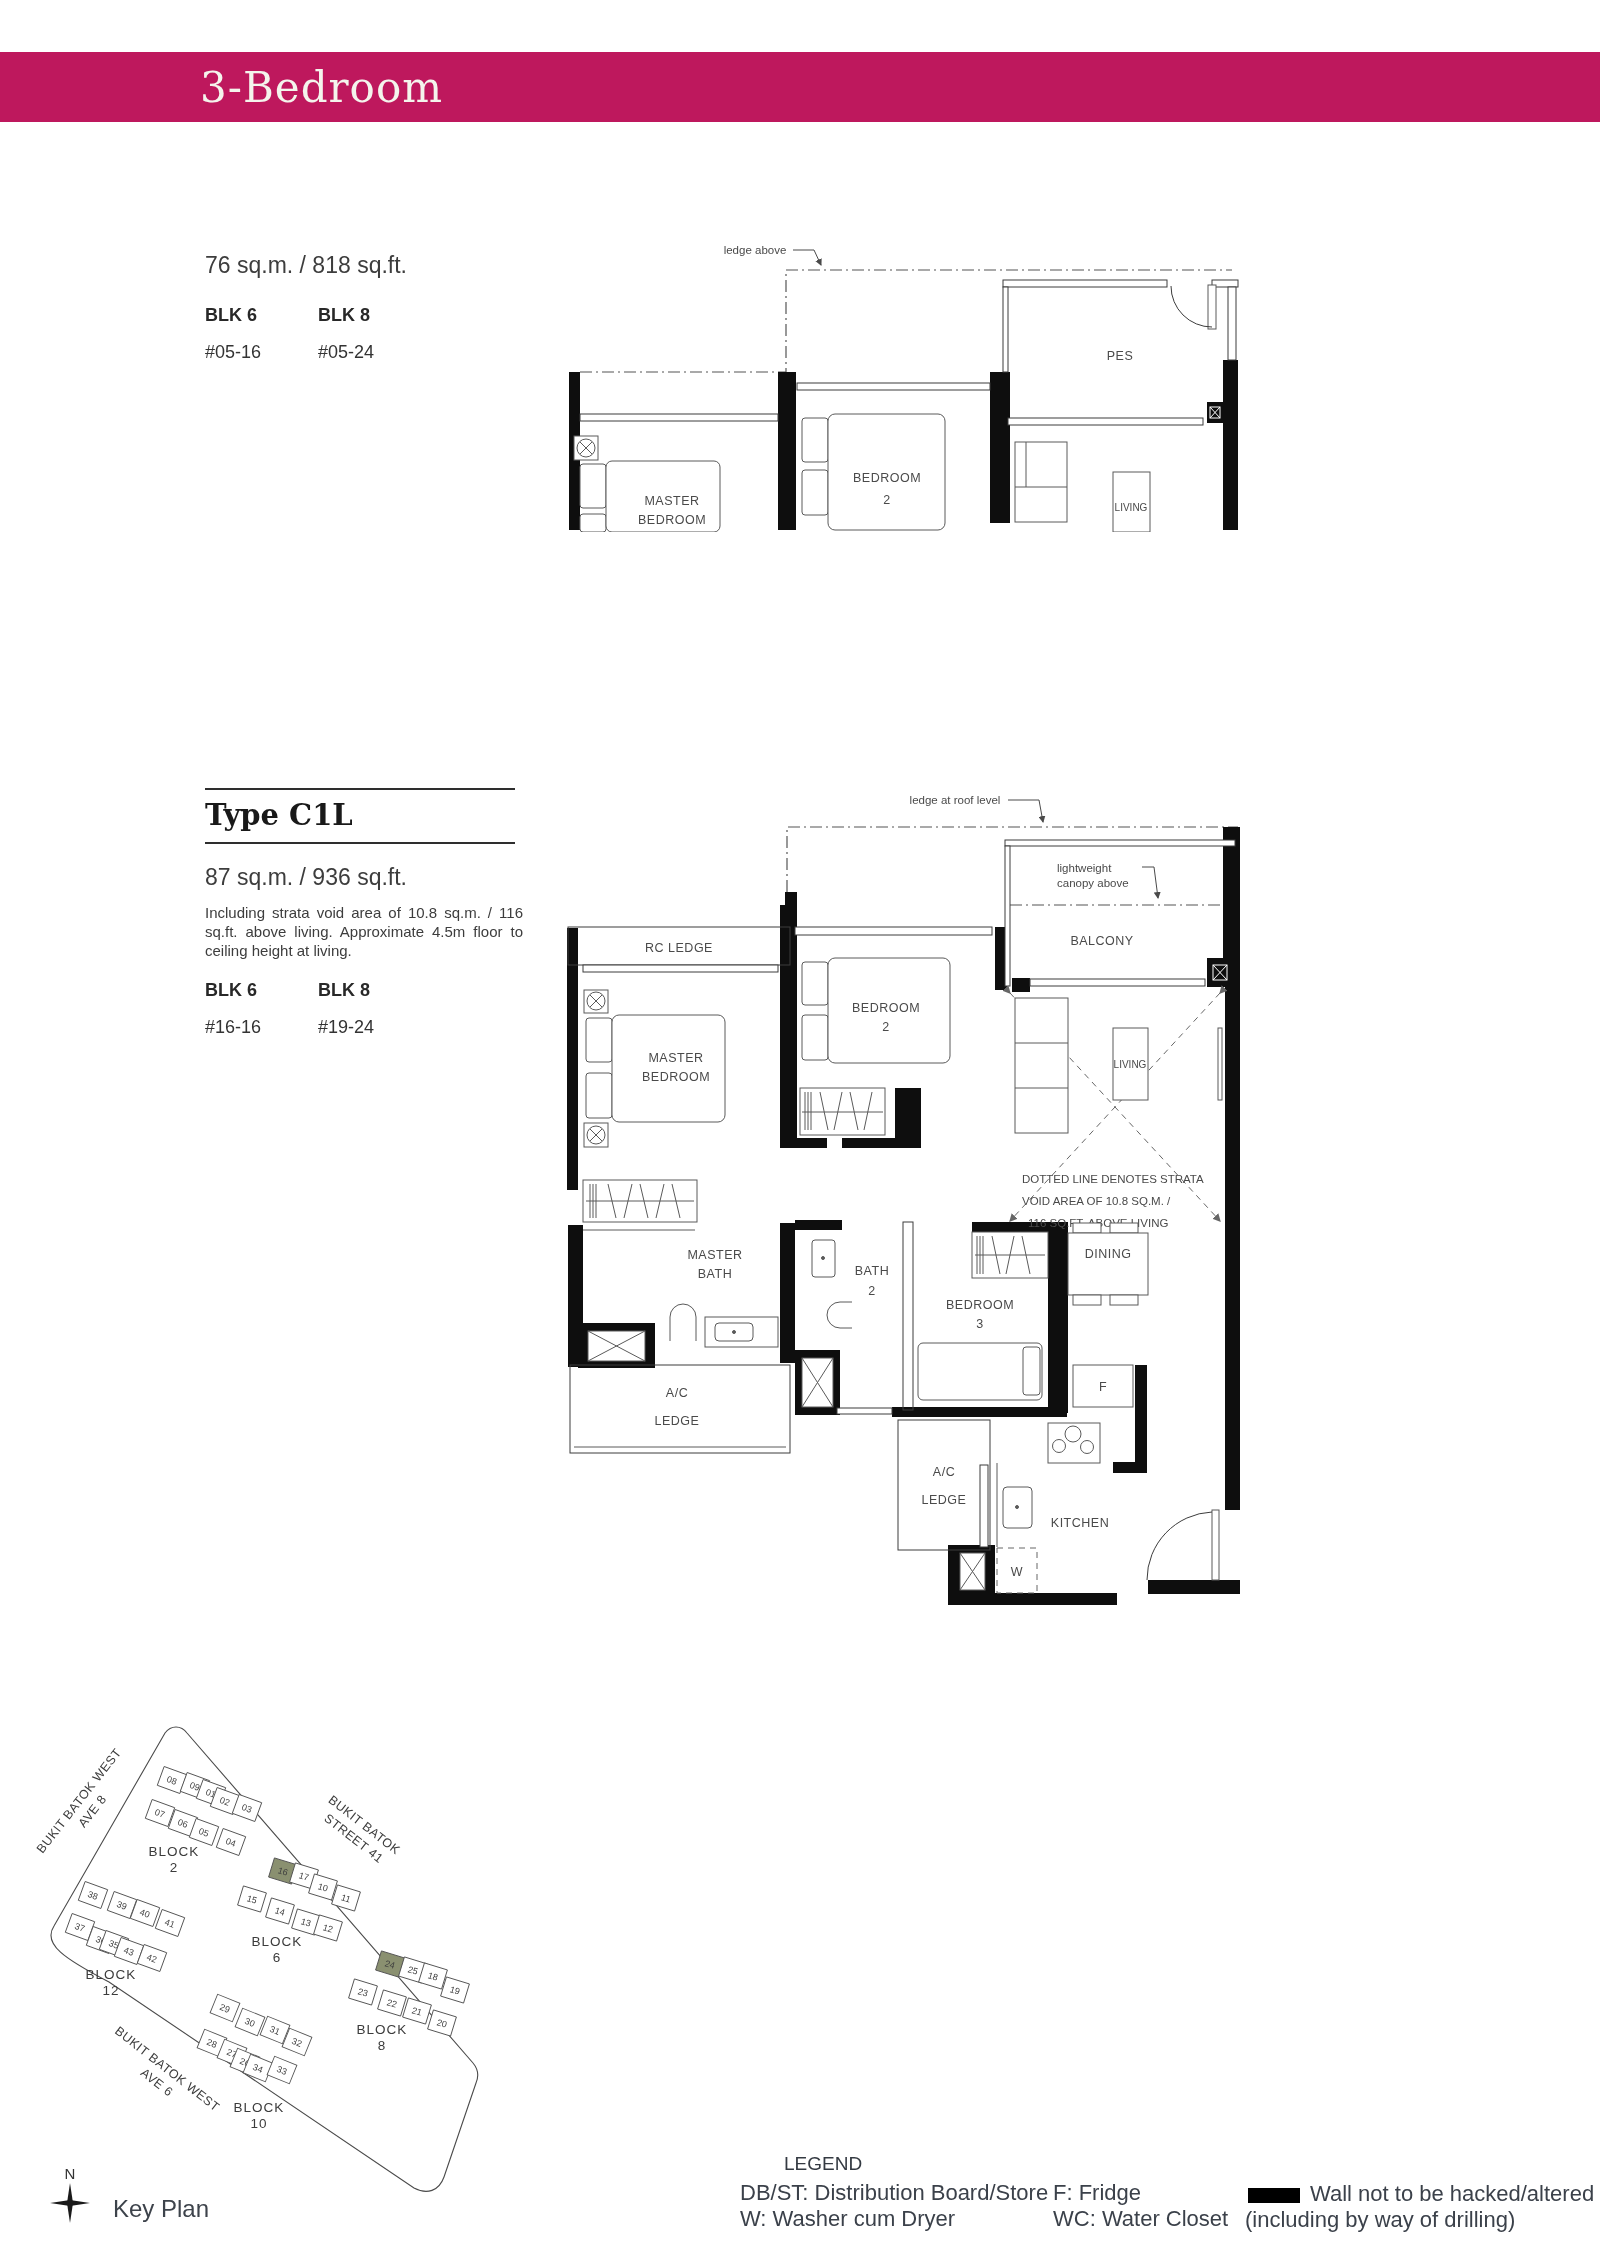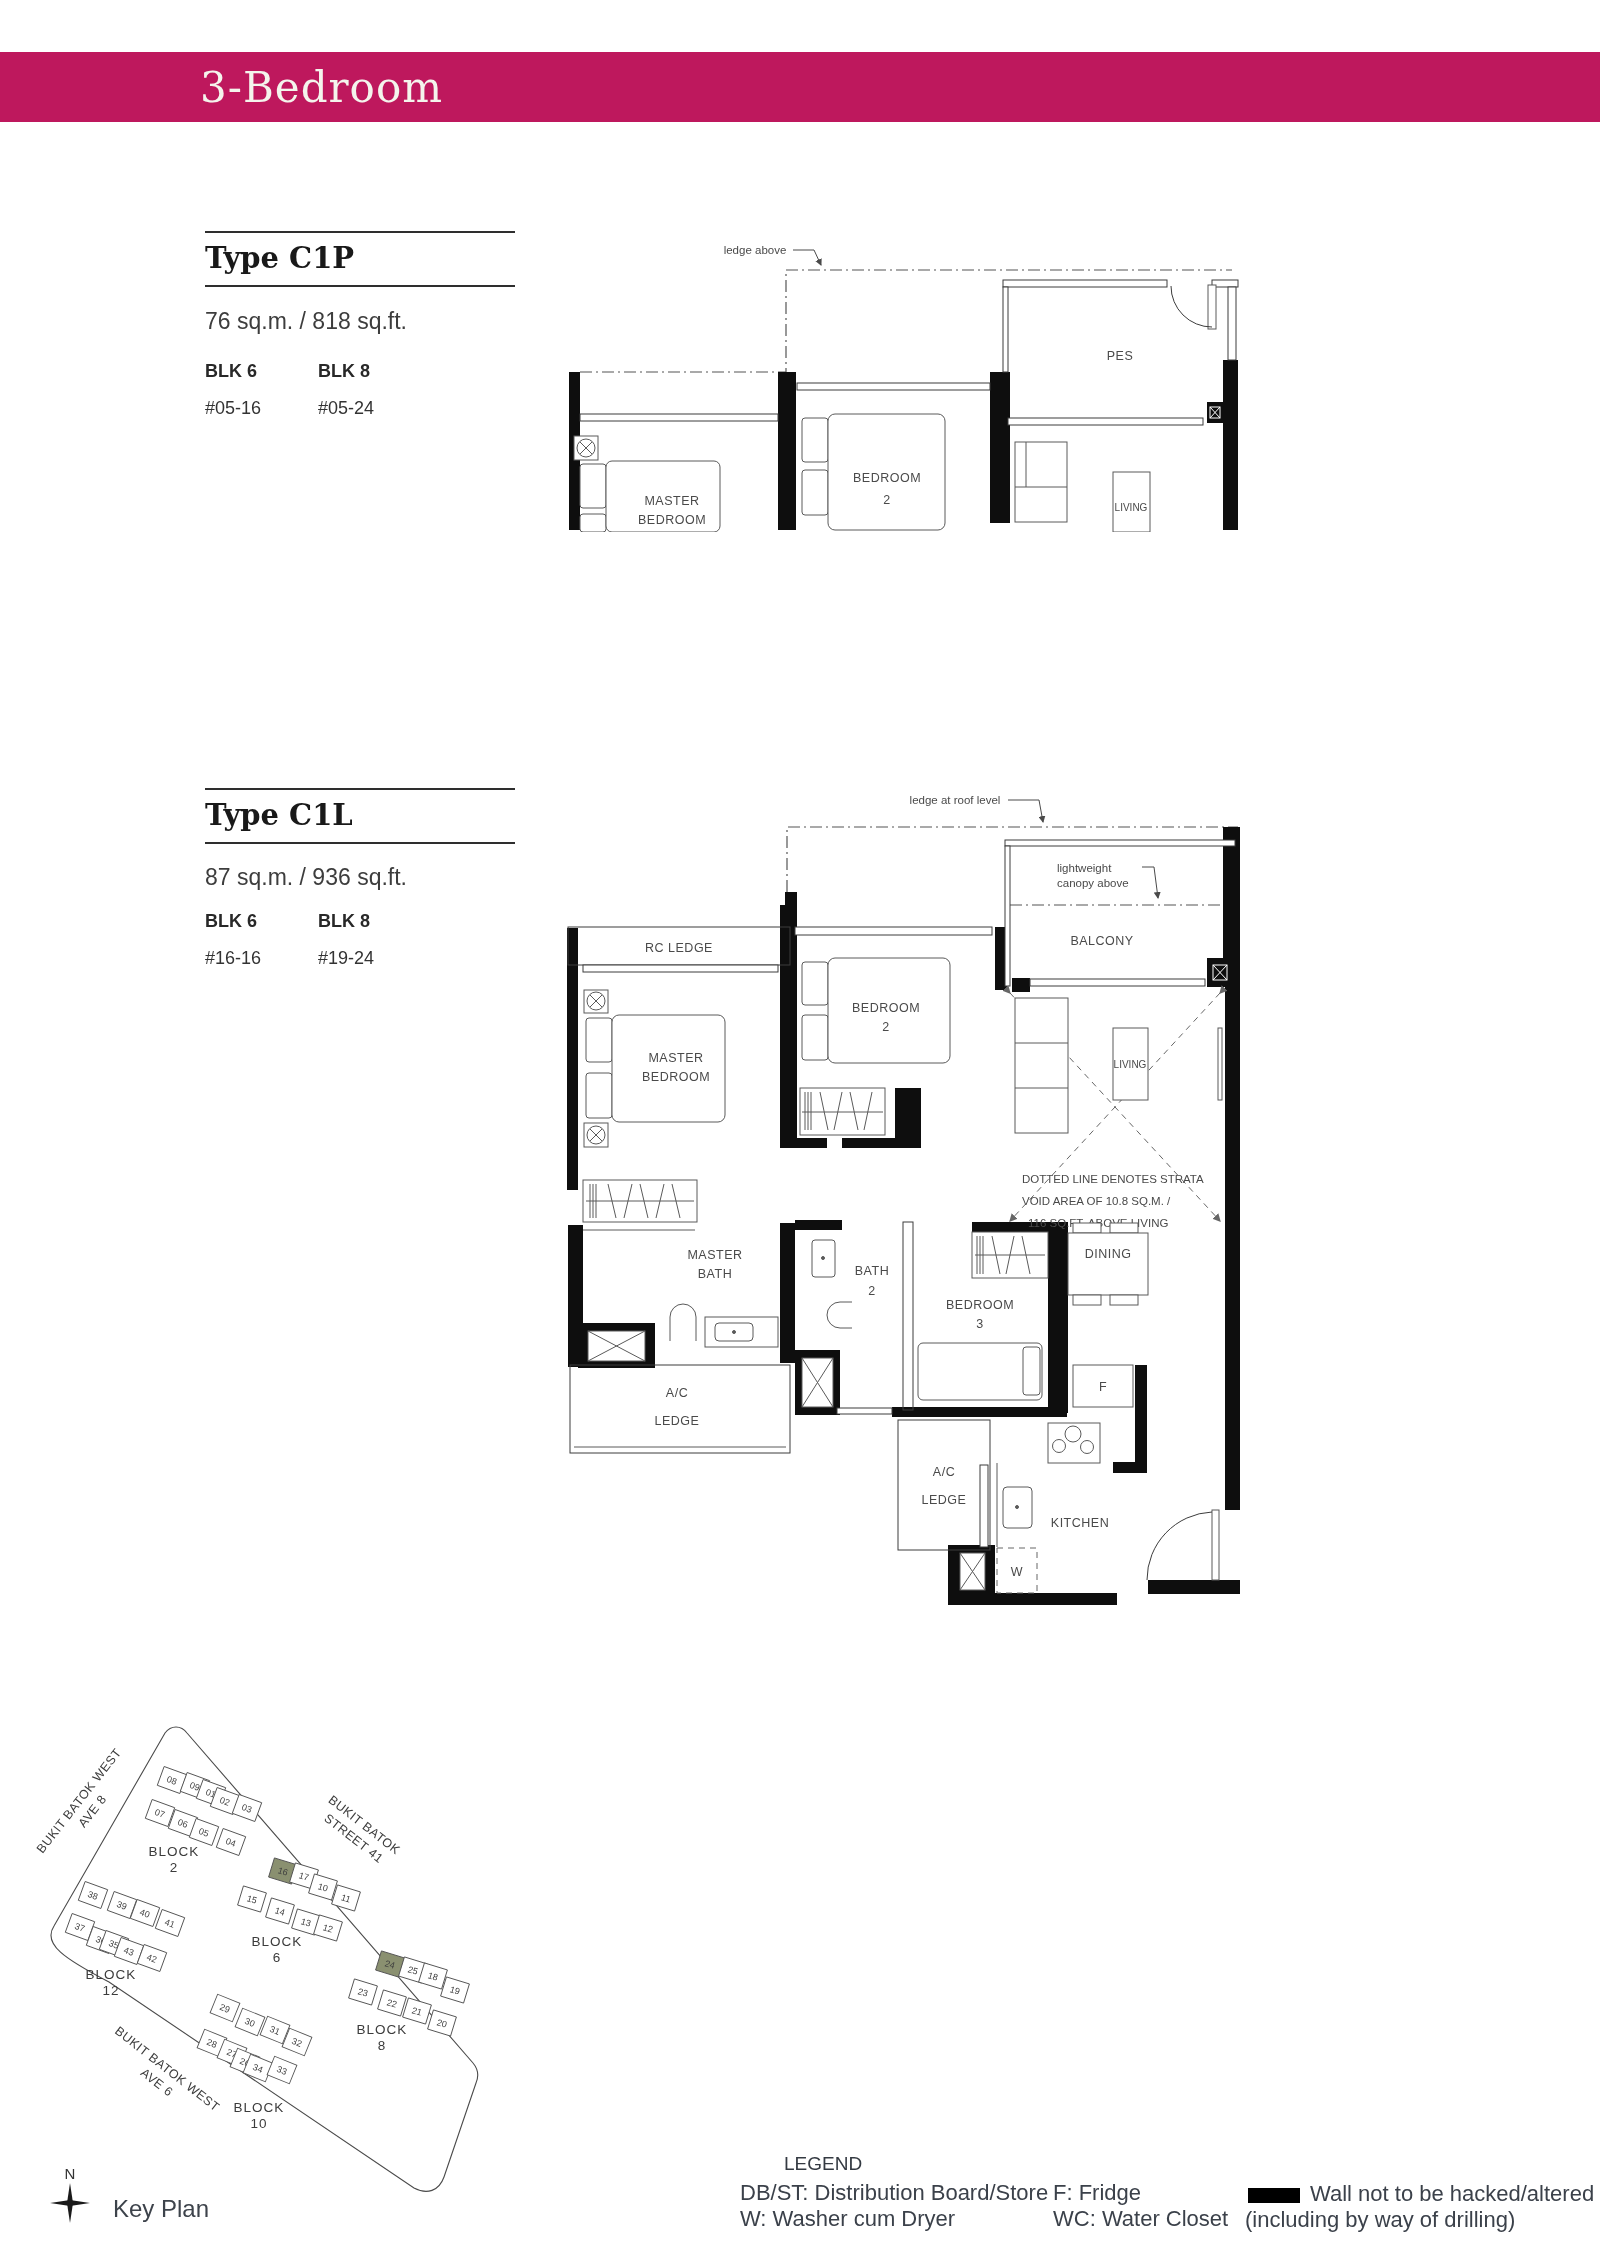--- a/index.html
+++ b/index.html
@@ -58,7 +58,6 @@
   </div>
 
   <div class="type-block" style="left:205px;top:231px;">
-    <div class="type-title">Type C1P</div>
     <div class="area-text" style="margin-top:21px;">76 sq.m. / 818 sq.ft.</div>
     <div style="display:flex;margin-top:26px;">
       <div style="width:113px;">

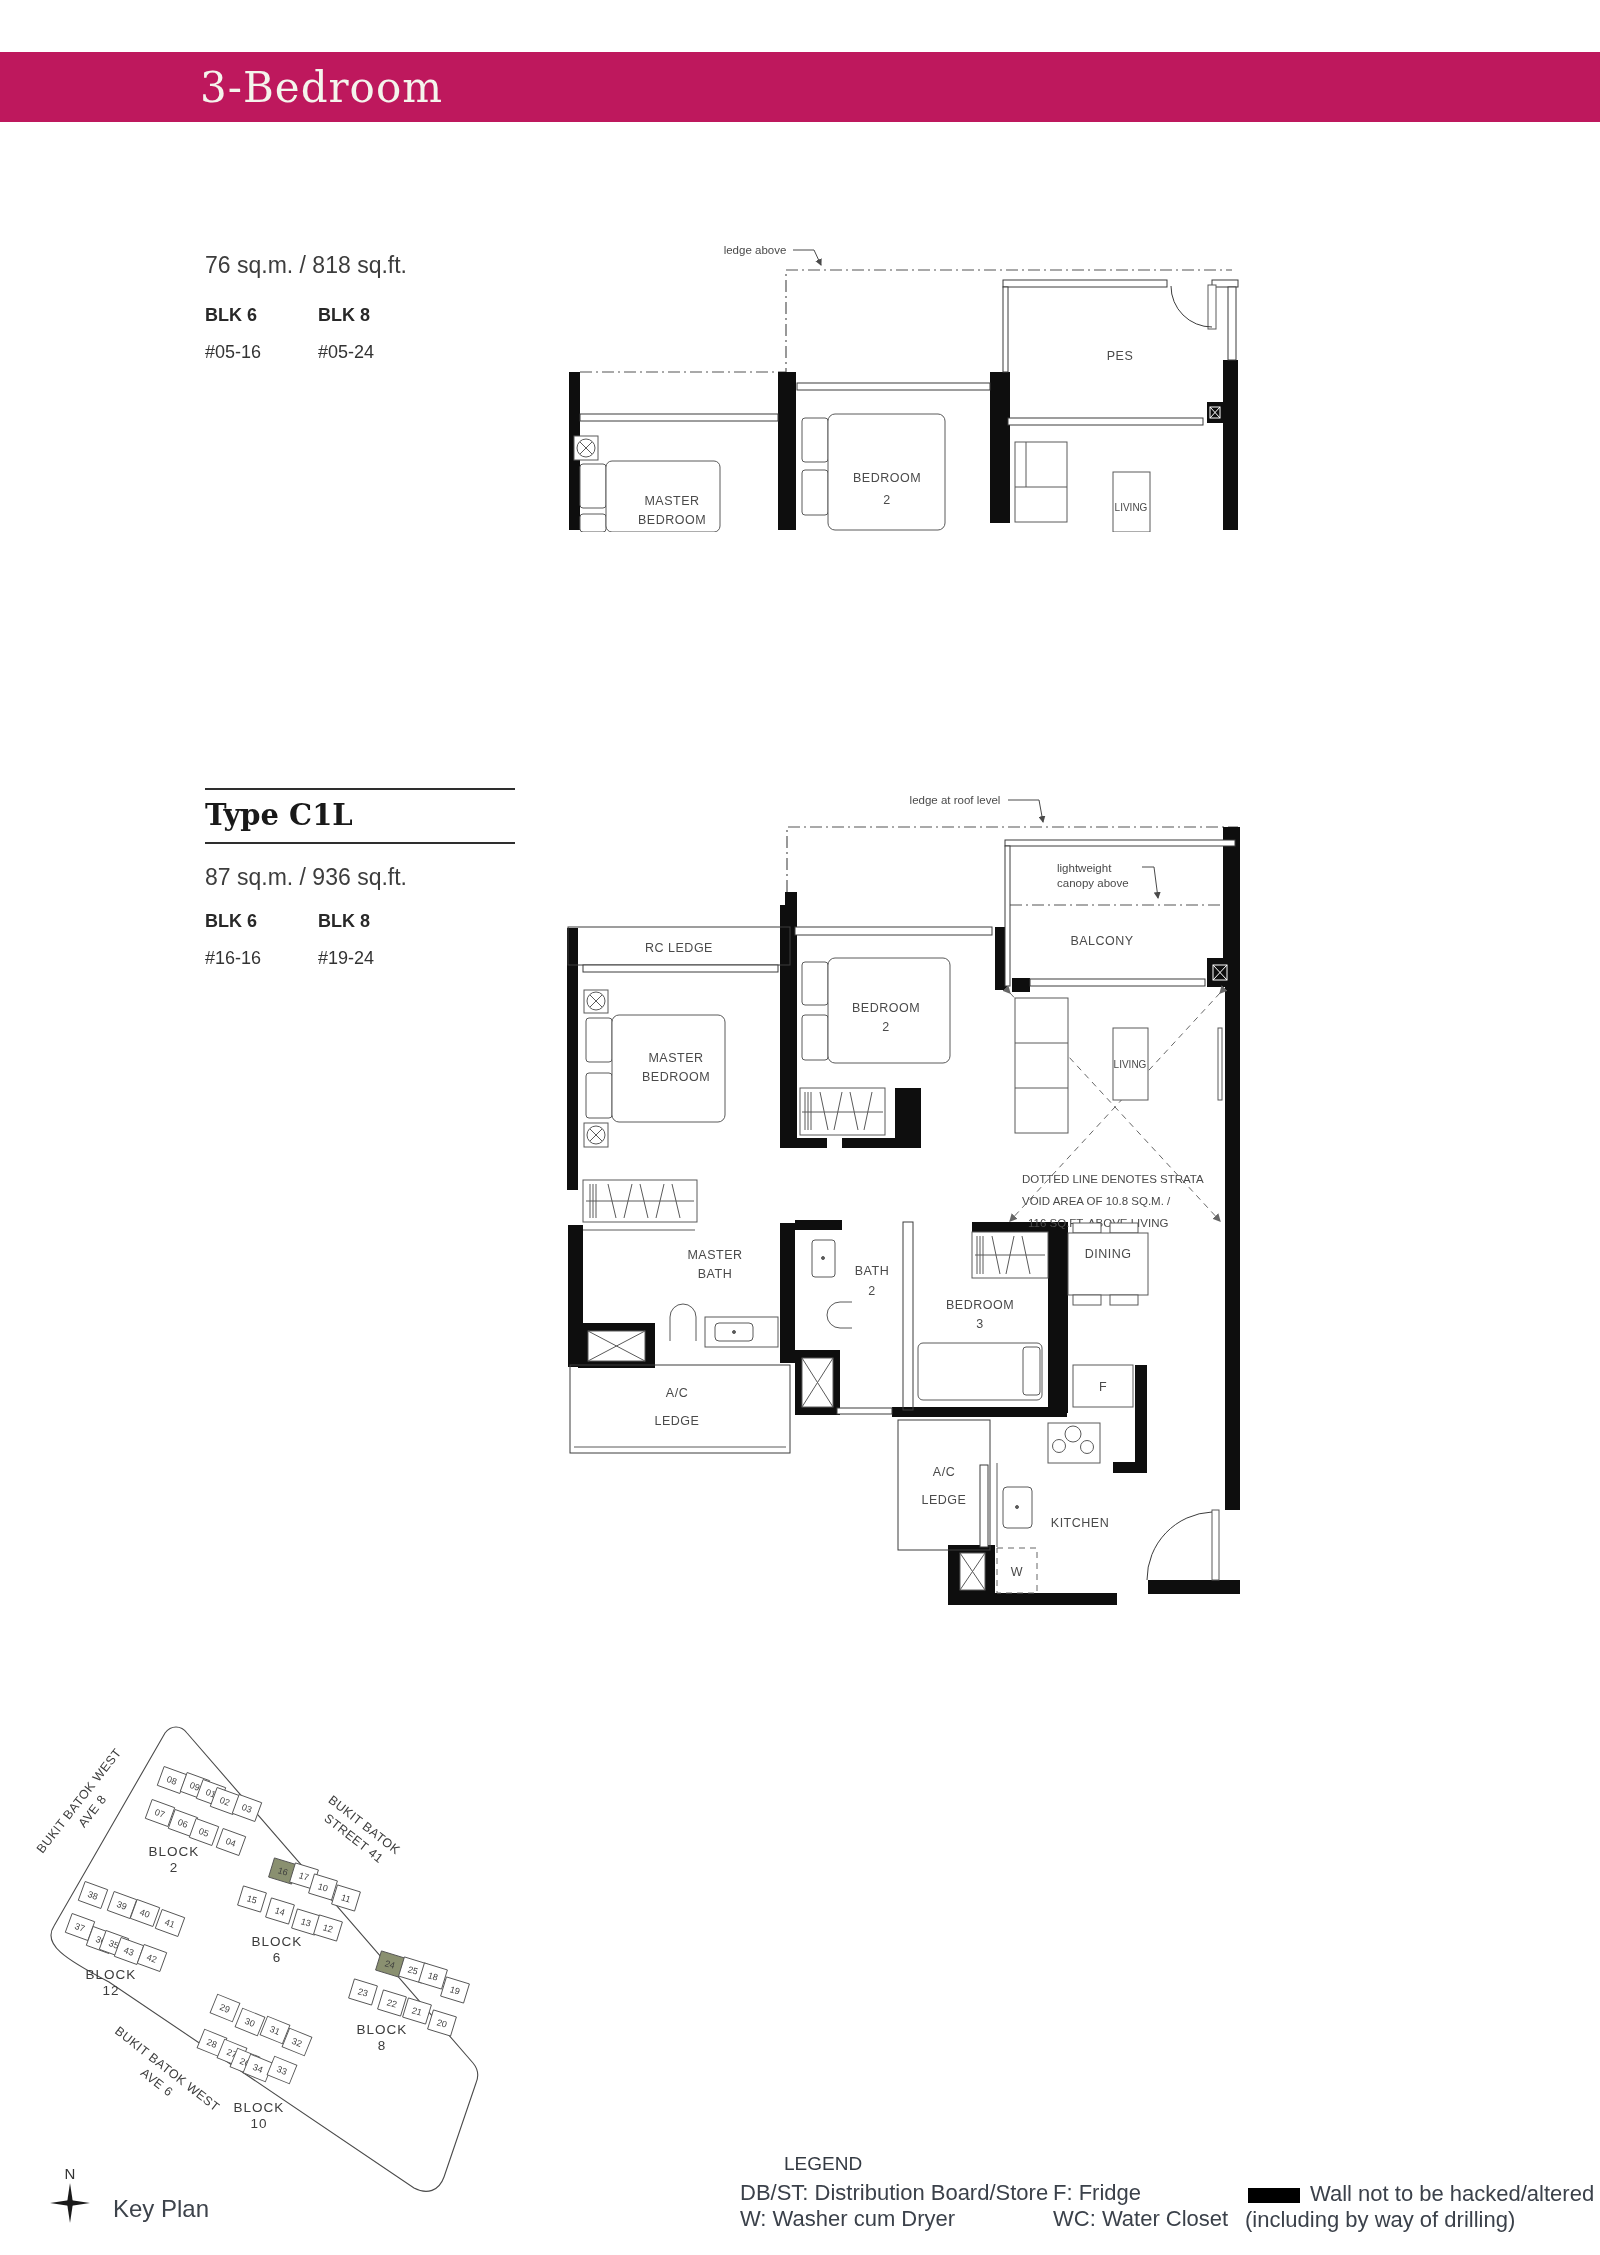--- a/index.html
+++ b/index.html
@@ -145,6 +145,7 @@
   <div class="type-block" style="left:205px;top:788px;">
     <div class="type-title">Type C1L</div>
     <div class="area-text" style="margin-top:20px;">87 sq.m. / 936 sq.ft.</div>
+    <div class="note-text" style="margin-top:12px;">Including strata void area of 10.8 sq.m. / 116 sq.ft. above living. Approximate 4.5m floor to ceiling height at living.</div>
     <div style="display:flex;margin-top:20px;">
       <div style="width:113px;">
         <div class="blk-label">BLK 6</div>

